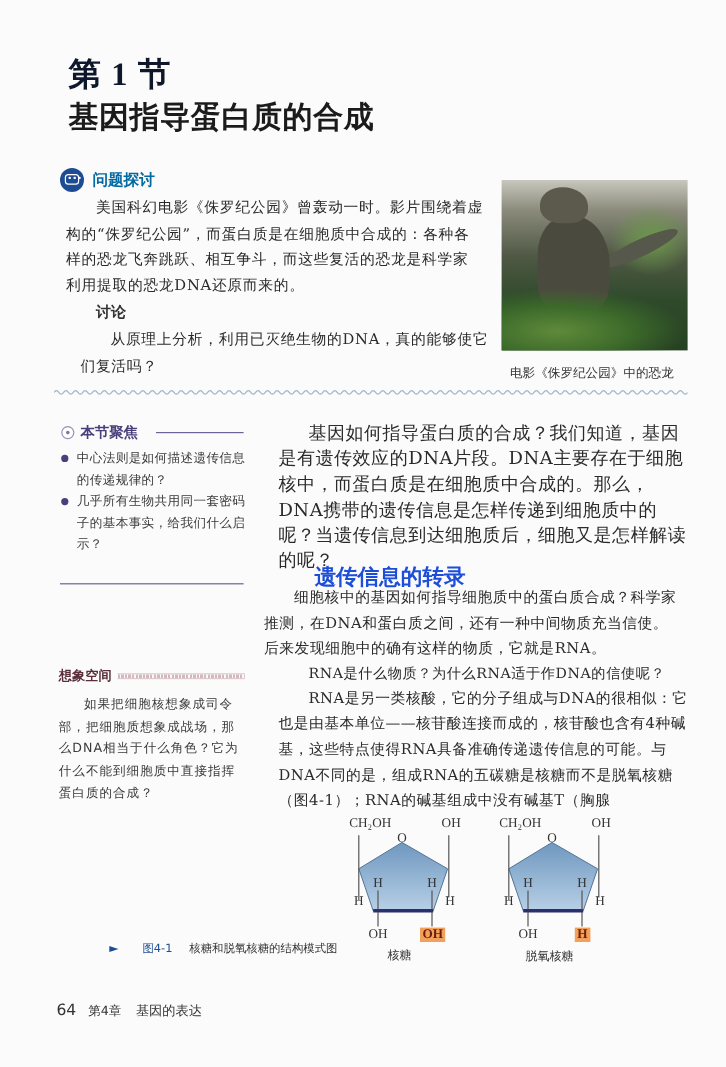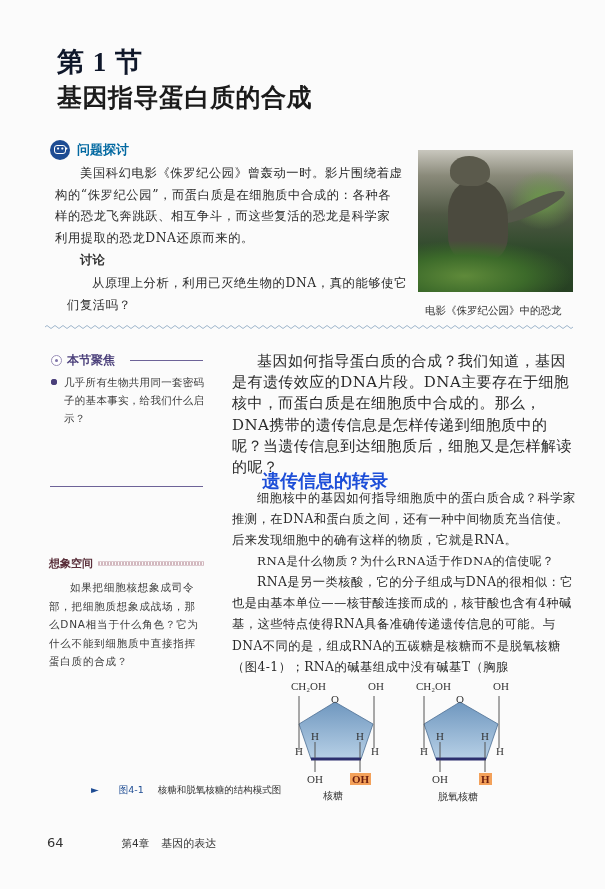--- a/index.html
+++ b/index.html
@@ -95,7 +95,7 @@
 <div class="abs focus-title">本节聚焦</div>
 <div class="abs focus-line"></div>
 <ul class="abs focus-list">
-  <li><span class="dot"></span></li>
+  <li><span class="dot"></span><span>中心法则是如何描述遗传信息的传递规律的？</span></li>
   <li><span class="dot"></span><span>几乎所有生物共用同一套密码子的基本事实，给我们什么启示？</span></li>
 </ul>
 <div class="abs focus-bottom"></div>

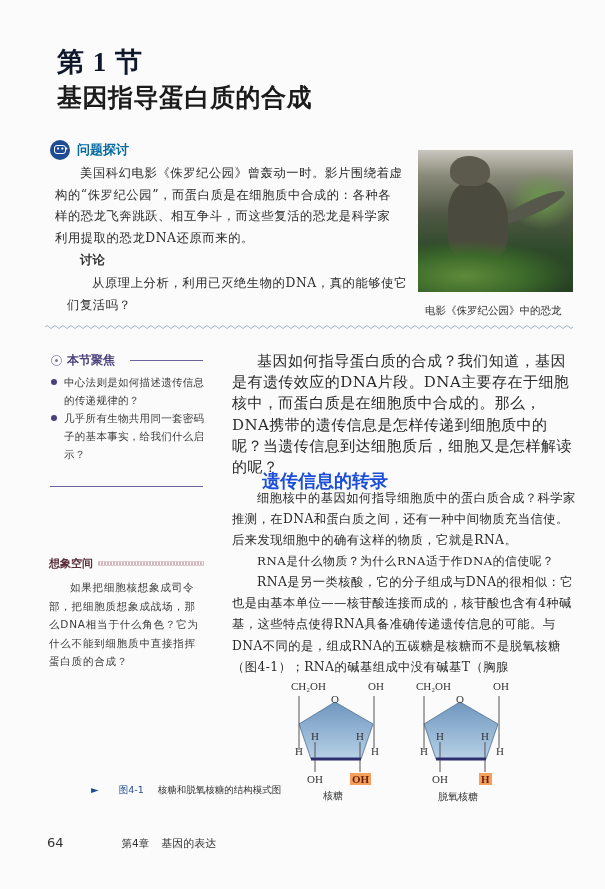--- a/index.html
+++ b/index.html
@@ -47,7 +47,7 @@
 
   .main1 { left:232px; top:351px; width:345px; text-indent:25px; font-size:15px; line-height:21.2px; letter-spacing:0.45px; }
   .sub-h { left:262px; top:469px; font-family:"DejaVu Sans",sans-serif; font-weight:bold; font-size:18px; color:#1d4ed8; }
-  .main2 { left:232px; top:488px; width:345px; text-indent:25px; font-size:12.3px; line-height:21.2px; letter-spacing:0.45px; }
+  .main2 { left:220px; top:488px; width:345px; text-indent:25px; font-size:12.3px; line-height:21.2px; letter-spacing:0.45px; }
   .q-italic { left:257px; top:551px; font-size:11.8px; line-height:21px; color:#2a2a2a; letter-spacing:0.5px; }
   .main3 { left:232px; top:572px; width:345px; text-indent:25px; font-size:12.3px; line-height:21.2px; letter-spacing:0.45px; }
 

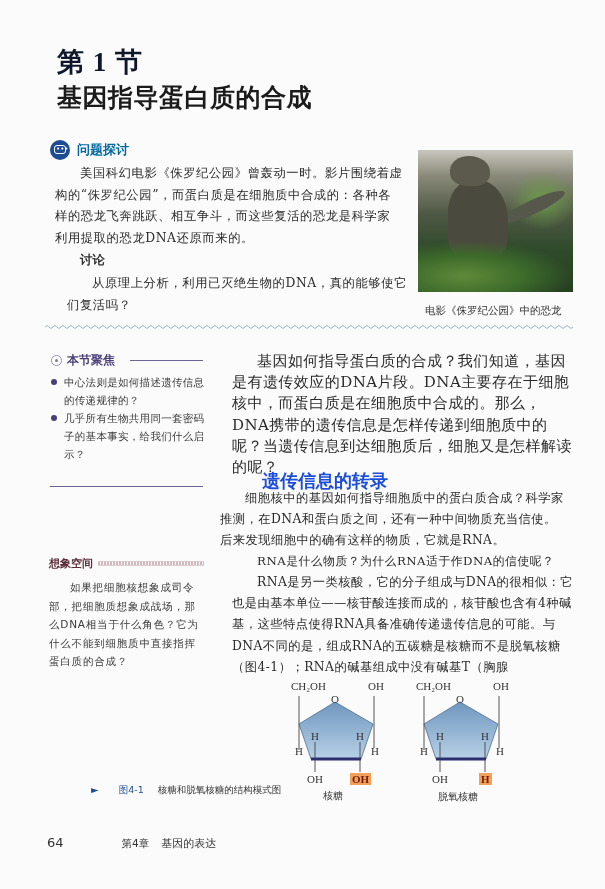--- a/index.html
+++ b/index.html
@@ -61,7 +61,7 @@
 
   .footer { left:47px; top:835px; font-family:"DejaVu Sans",sans-serif; font-size:11px; color:#333; }
   .footer .pg { font-size:13px; margin-right:10px; }
-  .footer .ch { margin-right:12px; font-size:10.5px;margin-left:48px; }
+  .footer .ch { margin-right:12px; font-size:10.5px; }
 </style>
 </head>
 <body>

